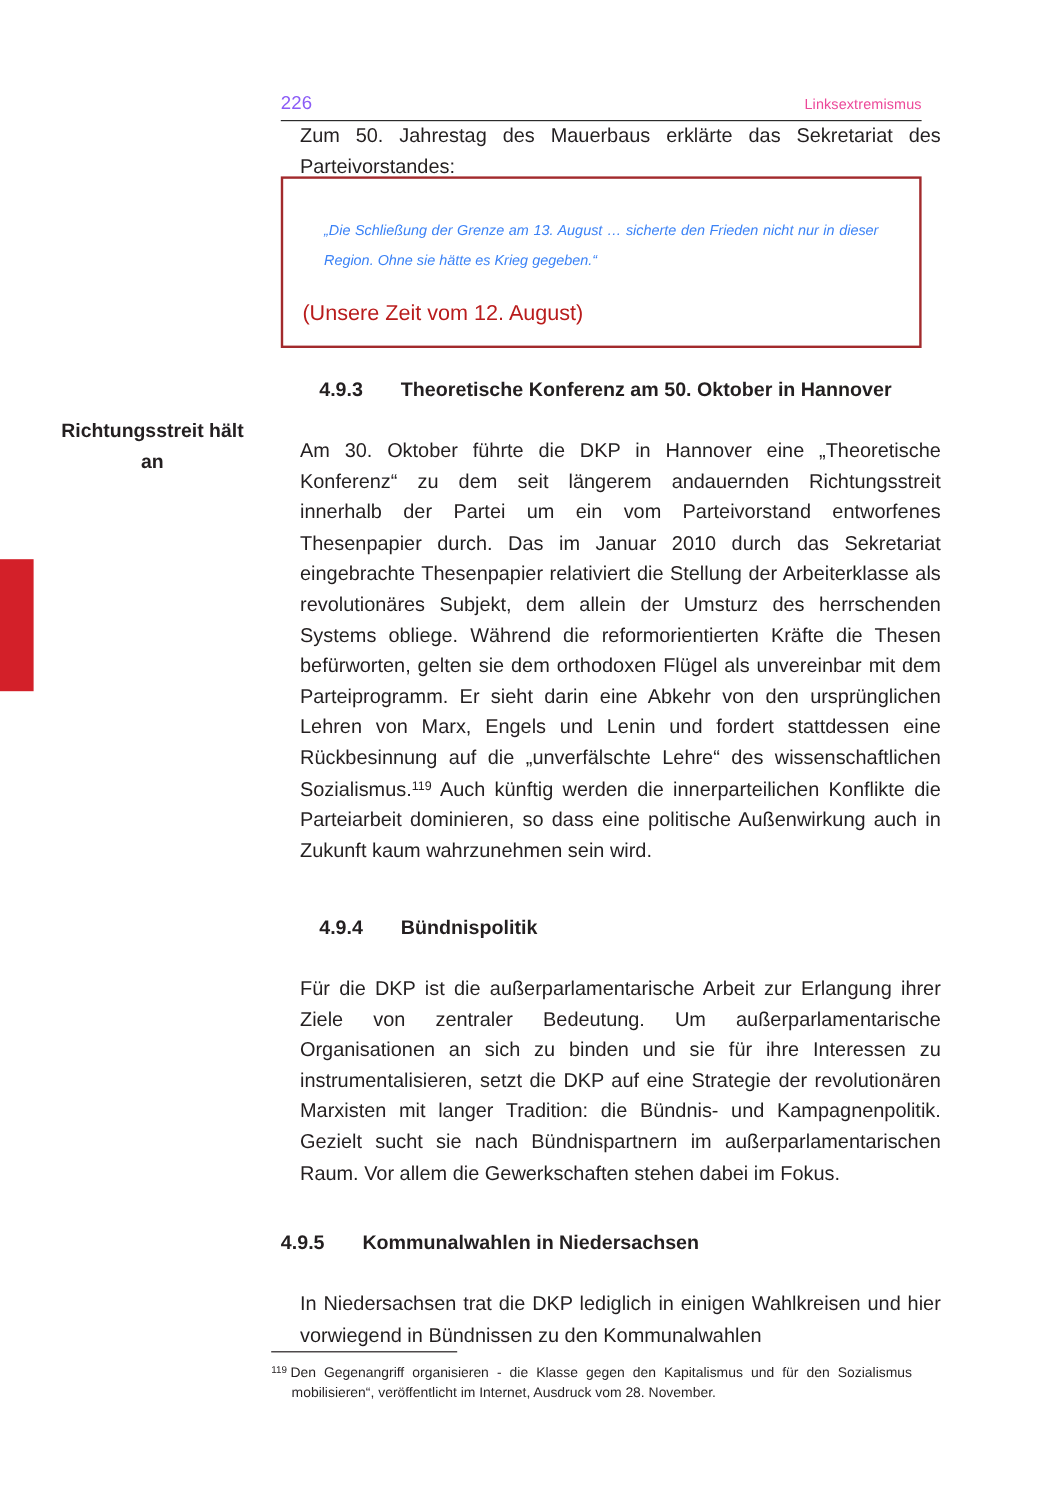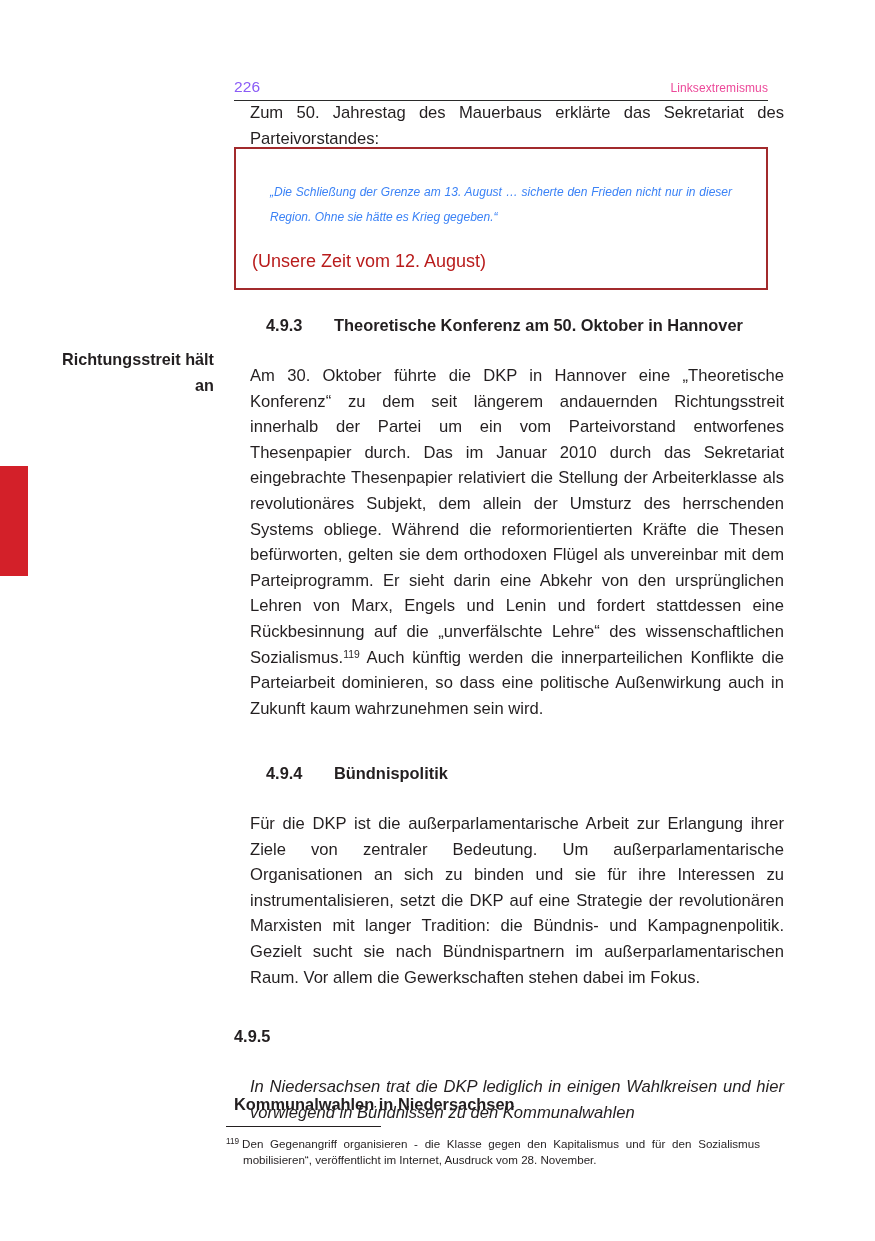--- a/index.html
+++ b/index.html
@@ -116,7 +116,7 @@
     left: 40px;
     top: 347px;
     width: 174px;
-    text-align: right;
+    text-align: center;
     font-size: 16.2px;
     line-height: 25.6px;
     font-weight: bold;

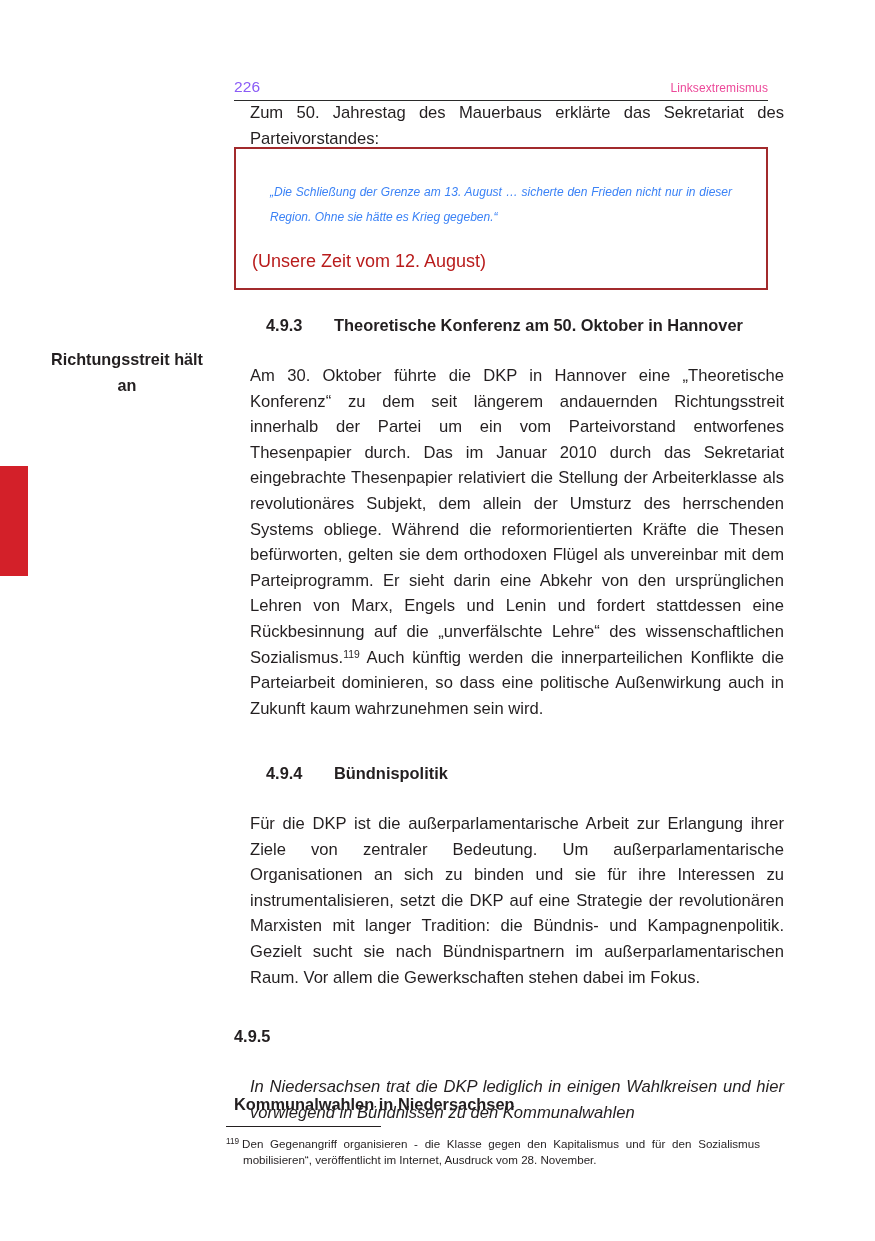--- a/index.html
+++ b/index.html
@@ -128,7 +128,7 @@
   .par-493     { position: absolute; left: 234px; top: 347px; width: 534px; }
   .heading-494 { position: absolute; left: 234px; top: 764px; width: 534px; margin-left: 32px; }
   .par-494     { position: absolute; left: 234px; top: 795px; width: 534px; }
-  .heading-495 { position: absolute; left: 234px; top: 1027px; width: 534px; flex-direction: column; }
+  .heading-495 { position: absolute; left: 234px; top: 1027px; width: 534px; }
   .par-495     { position: absolute; left: 234px; top: 1058px; width: 534px; font-style: italic; }
 
   

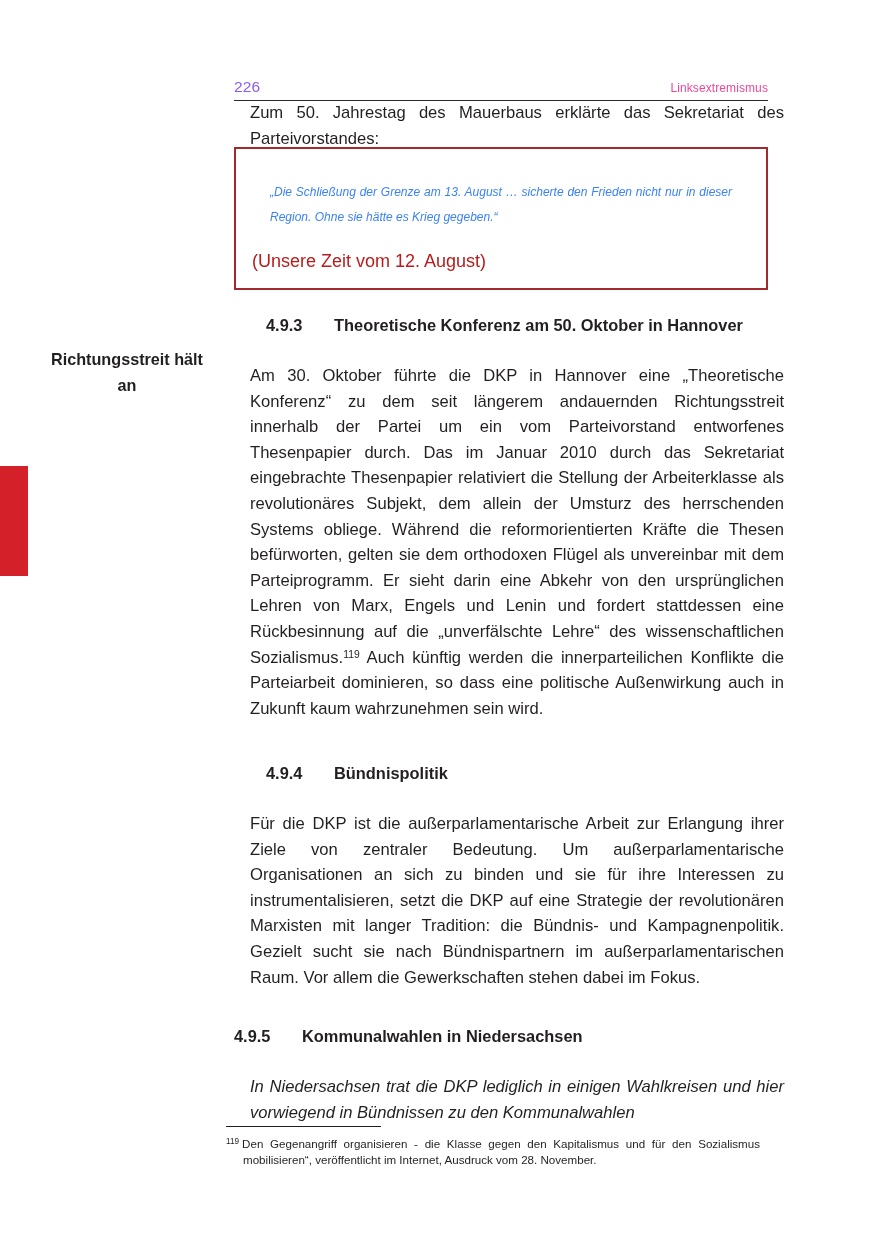--- a/index.html
+++ b/index.html
@@ -129,7 +129,7 @@
   .heading-494 { position: absolute; left: 234px; top: 764px; width: 534px; margin-left: 32px; }
   .par-494     { position: absolute; left: 234px; top: 795px; width: 534px; }
   .heading-495 { position: absolute; left: 234px; top: 1027px; width: 534px; }
-  .par-495     { position: absolute; left: 234px; top: 1058px; width: 534px; font-style: italic; }
+  .par-495     { position: absolute; left: 234px; top: 1058px; width: 534px; }
 
   
   .footnote-zone {

